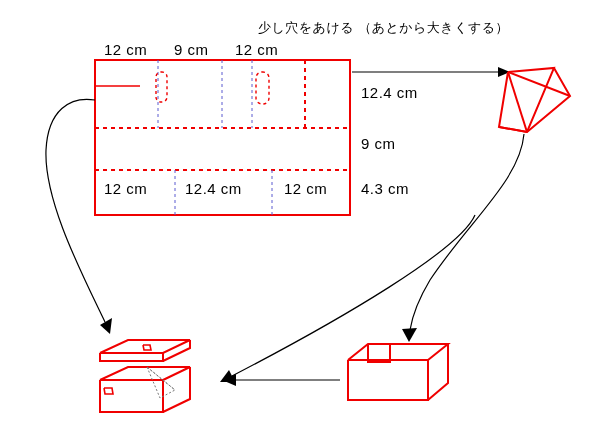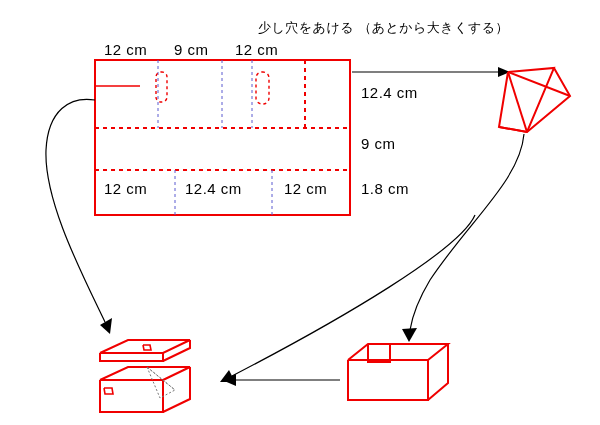--- a/index.html
+++ b/index.html
@@ -91,7 +91,7 @@
 
   <div class="lbl lbl-dim" style="left:361px; top:85px;">12.4 cm</div>
   <div class="lbl lbl-dim" style="left:361px; top:136px;">9 cm</div>
-  <div class="lbl lbl-dim" style="left:361px; top:181px;">1.8 cm</div>
+  <div class="lbl lbl-dim" style="left:361px; top:181px;">4.3 cm</div>
 
   <div class="lbl lbl-dim" style="left:104px; top:181px;">12 cm</div>
   <div class="lbl lbl-dim" style="left:185px; top:181px;">12.4 cm</div>

